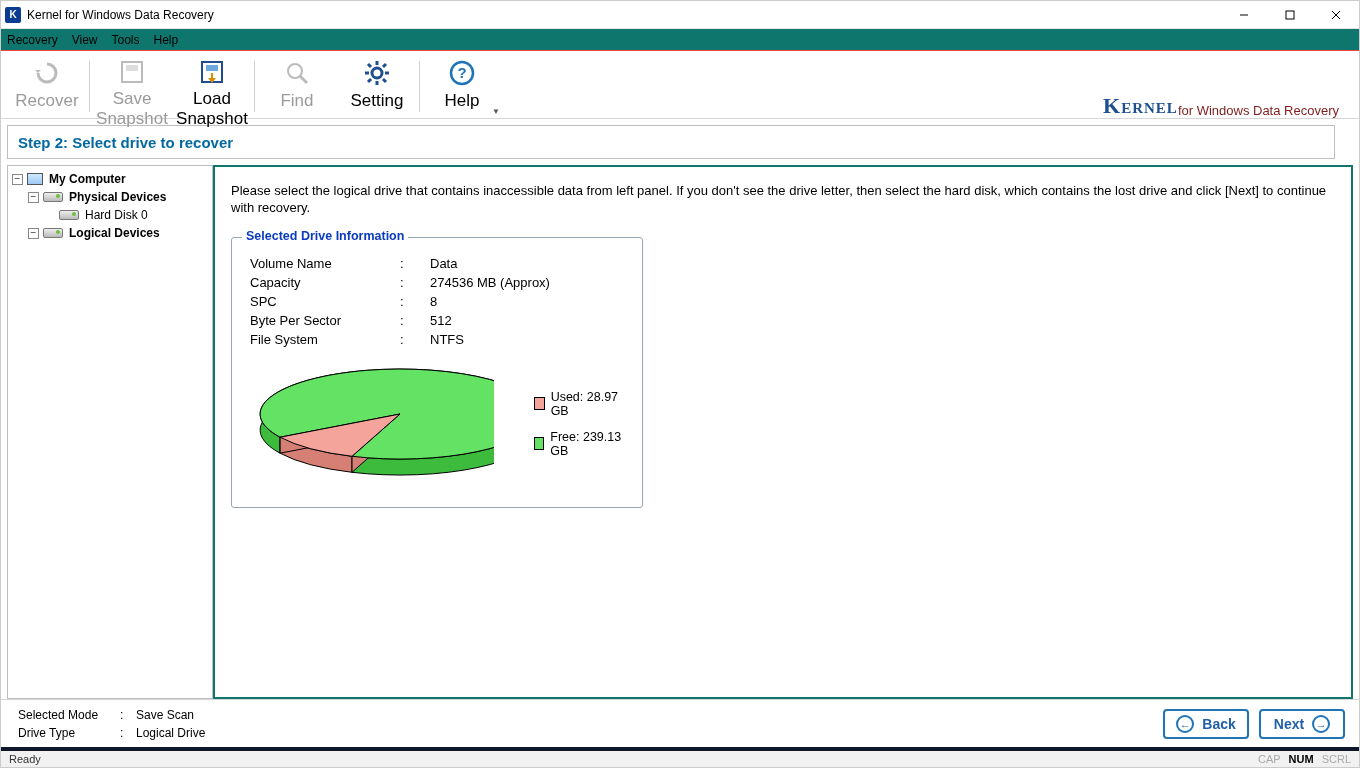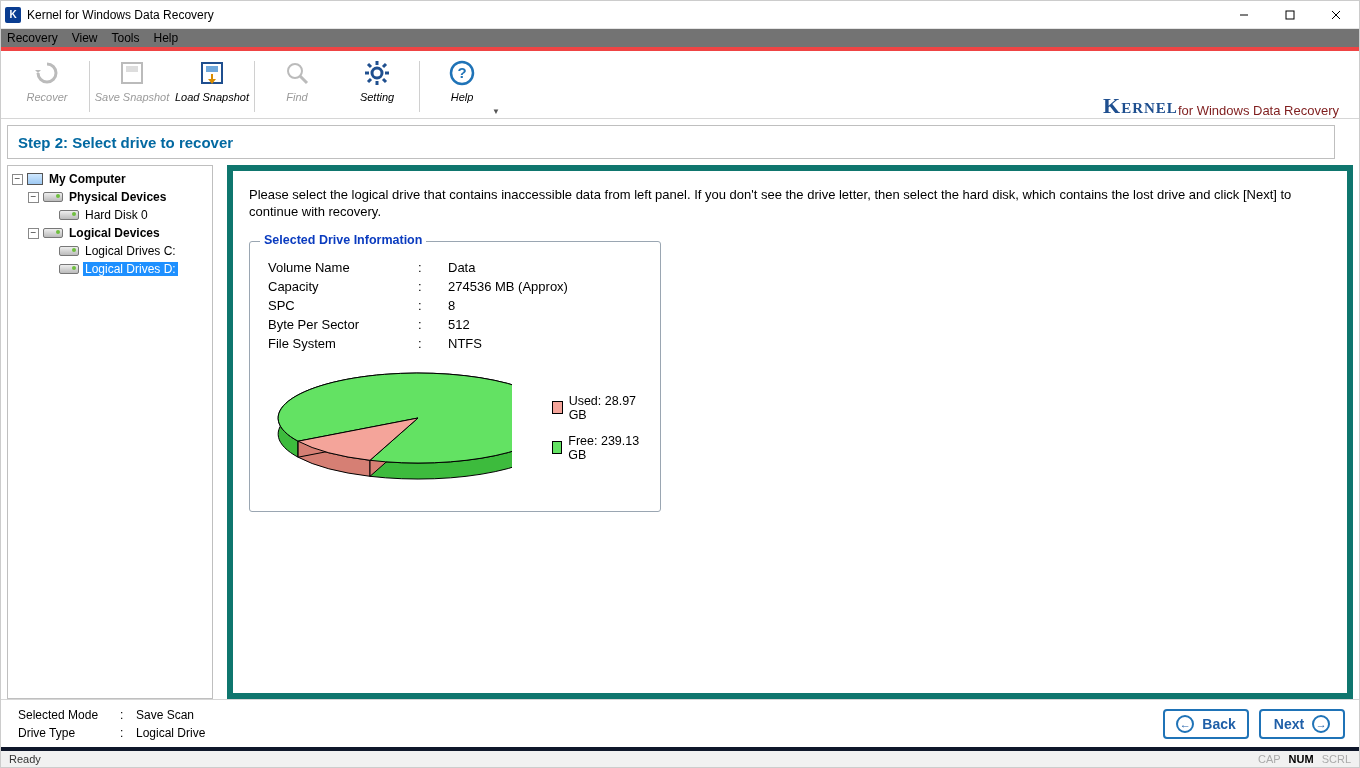--- a/index.html
+++ b/index.html
@@ -12,7 +12,7 @@
   .winbtns { display: flex; height: 100%; }
   .winbtn { width: 46px; display: flex; align-items: center; justify-content: center; }
   
-  .menubar { height: 22px; background: #737373; border-bottom: 4px solid #ef4444; display: flex; align-items: center; padding: 0 6px; gap: 14px; }
+  .menubar { height: 22px; background: #0f766e; border-bottom: 1px solid #ef4444; display: flex; align-items: center; padding: 0 6px; gap: 14px; }
   .menubar span { cursor: default; }
   
   .toolbar { height: 68px; background: #fff; border-bottom: 1px solid #d6d6d6; display: flex; align-items: stretch; padding: 4px 6px 0 6px; position: relative; }

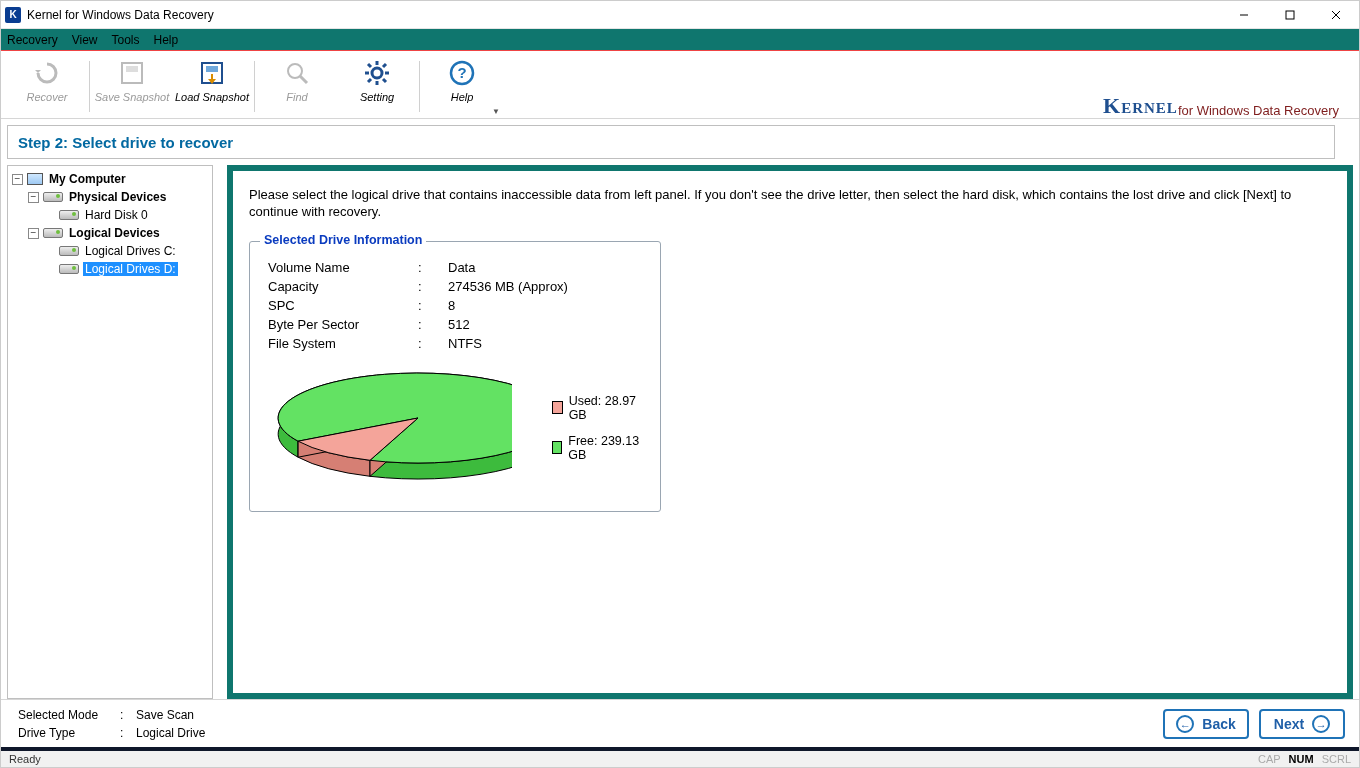--- a/index.html
+++ b/index.html
@@ -18,7 +18,7 @@
   .toolbar { height: 68px; background: #fff; border-bottom: 1px solid #d6d6d6; display: flex; align-items: stretch; padding: 4px 6px 0 6px; position: relative; }
   .toolbtn { width: 80px; display: flex; flex-direction: column; align-items: center; justify-content: flex-start; padding-top: 4px; gap: 4px; position:relative;}
   .toolbtn .ticon { width: 28px; height: 28px; display:flex; align-items:center; justify-content:center; }
-  .toolbtn .tlabel { font-size: 11px; text-align: center; font-style: italic; }
+  .toolbtn .tlabel { font-size: 17px; text-align: center; }
   .toolbtn.disabled { color: #9a9a9a; }
   .vsep { width: 1px; background: #d0d0d0; margin: 6px 2px; }
   .toolbar-right { margin-left: auto; display: flex; flex-direction: row; align-items: flex-end; justify-content: center; padding-right: 14px; line-height: 1.1; }

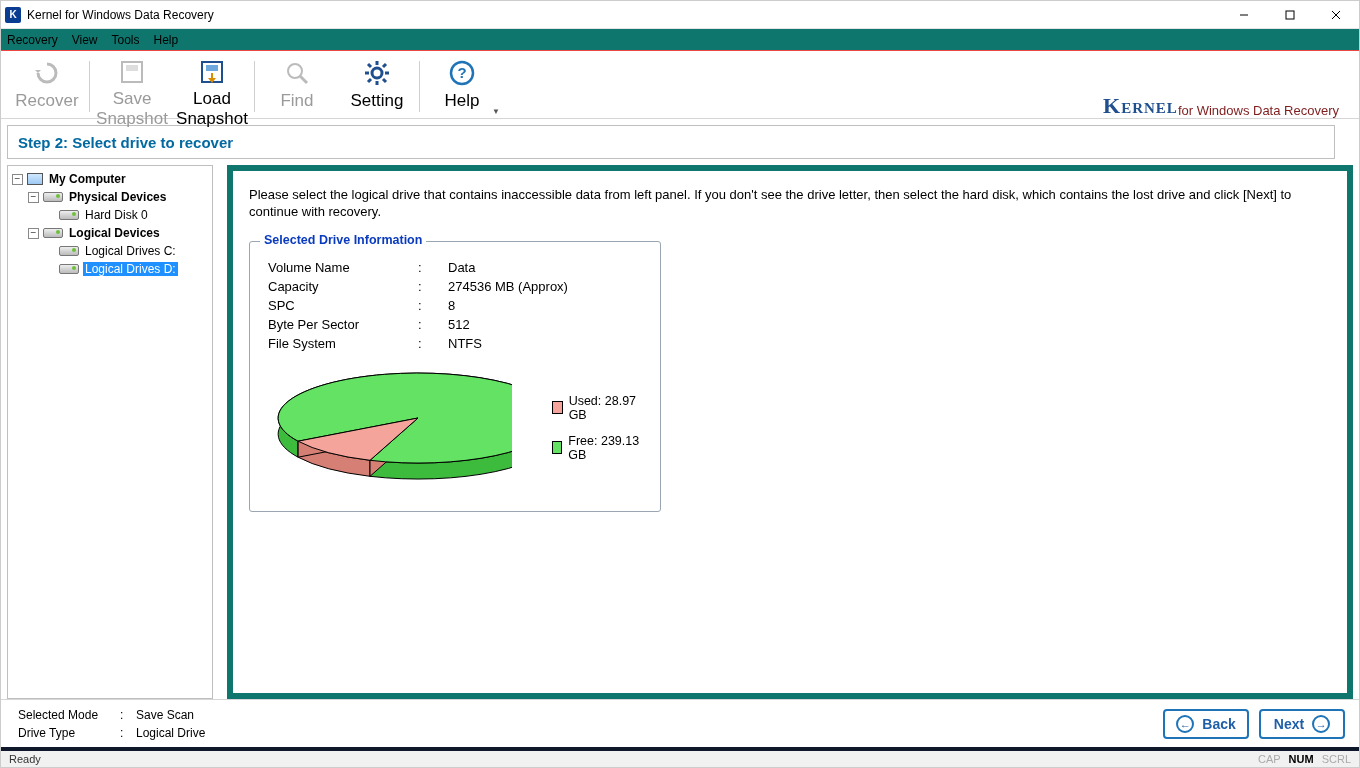--- a/index.html
+++ b/index.html
@@ -30,7 +30,7 @@
   
   .panes { flex: 1; display: flex; margin: 6px 6px 0 6px; min-height: 0; }
   .leftpane { width: 206px; border: 1px solid #bfbfbf; padding: 4px 2px; overflow: auto; }
-  .rightpane { flex: 1; border: 6px solid #0f766e; margin-left: 14px; padding: 16px 16px 8px 16px; overflow: auto; }
+  .rightpane { flex: 1; border: 2px solid #0f766e; margin-left: 0; padding: 16px 16px 8px 16px; overflow: auto; }
   
   .tree ul { list-style: none; margin: 0; padding-left: 16px; }
   .tree > ul { padding-left: 2px; }

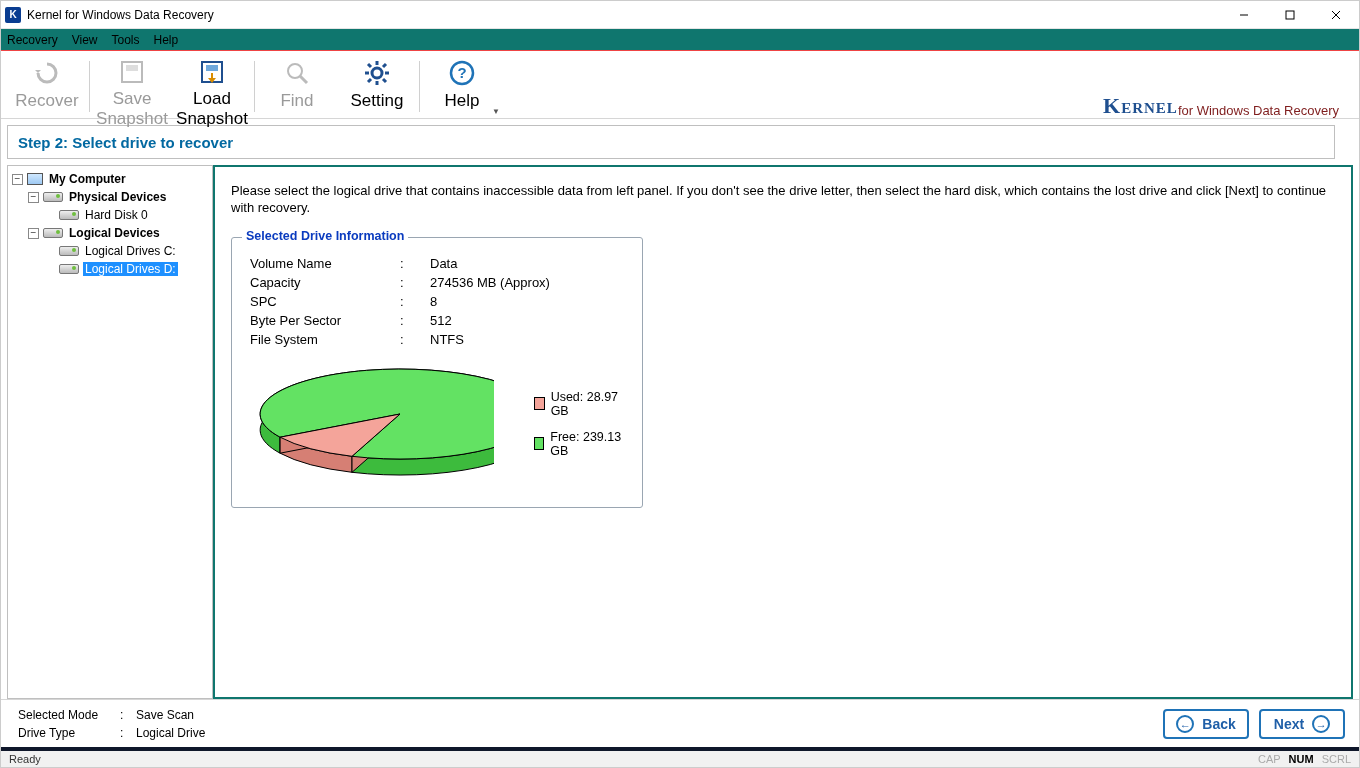--- a/index.html
+++ b/index.html
@@ -213,22 +213,6 @@
                 <span class="driveicon"></span>
                 <span class="lbl bold">Logical Devices</span>
               </div>
-              <ul>
-                <li>
-                    <div class="row">
-                  <span class="exp blank"></span>
-                  <span class="driveicon"></span>
-                  <span class="lbl">Logical Drives C:</span>
-                </div>
-                  </li>
-                <li>
-                    <div class="row">
-                  <span class="exp blank"></span>
-                  <span class="driveicon"></span>
-                  <span class="lbl sel">Logical Drives D:</span>
-                </div>
-                  </li>
-              </ul>
             </li>
           </ul>
         </li>

